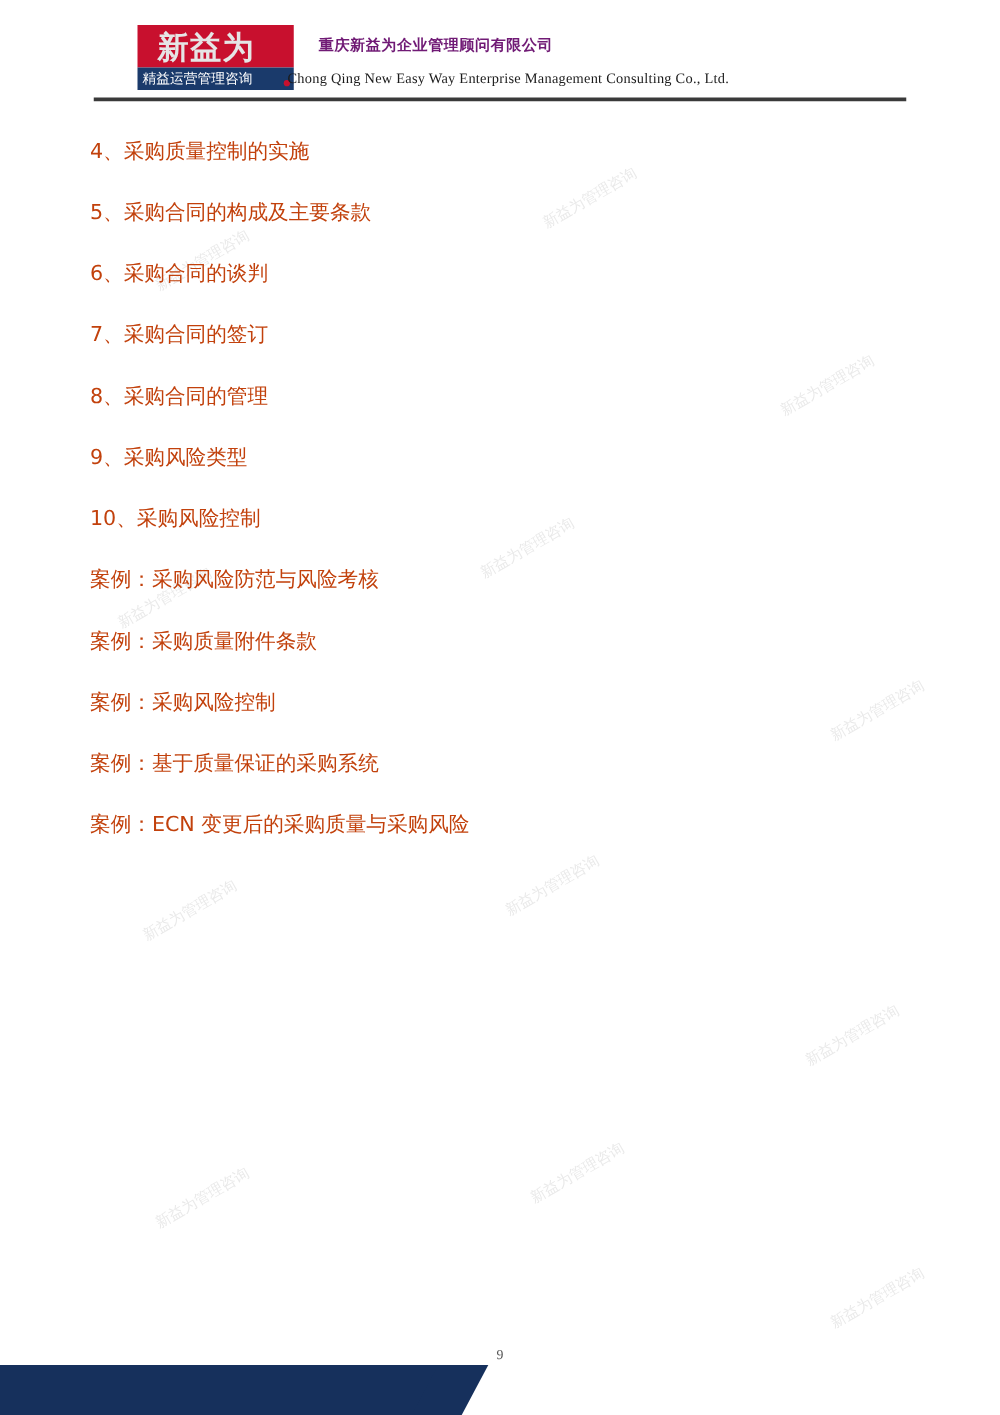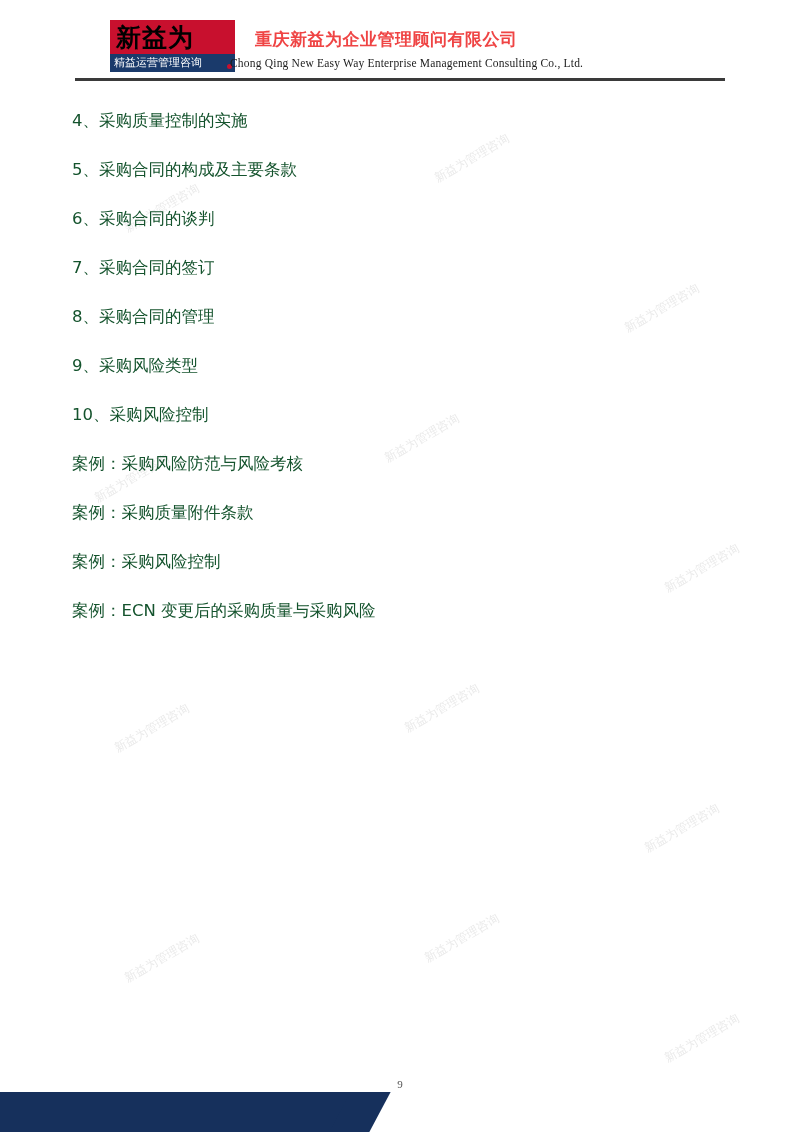--- a/index.html
+++ b/index.html
@@ -46,9 +46,9 @@
   }
   .logo-top .cn {
     position: absolute;
-    left: 6px;
+    left: 16px;
     top: 1px;
-    color: #000000;
+    color: #e5e5e5;
     font-size: 25px;
     font-weight: bold;
     letter-spacing: 1px;

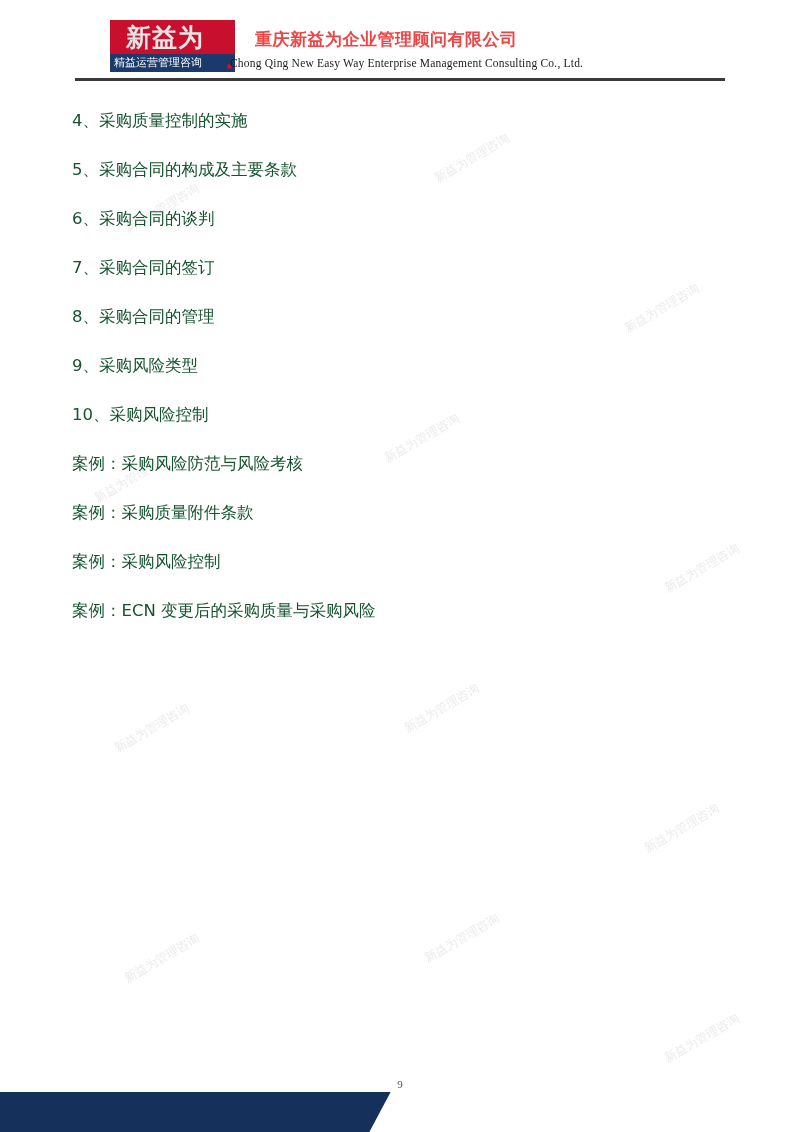--- a/index.html
+++ b/index.html
@@ -92,9 +92,9 @@
     position: absolute;
     left: 180px;
     top: 8px;
-    font-size: 17px;
-    font-weight: bold;
-    color: #ef4444;
+    font-size: 12px;
+    font-weight: bold;
+    color: #701a75;
     font-family: "DejaVu Sans", sans-serif;
     letter-spacing: 0.5px;
   }

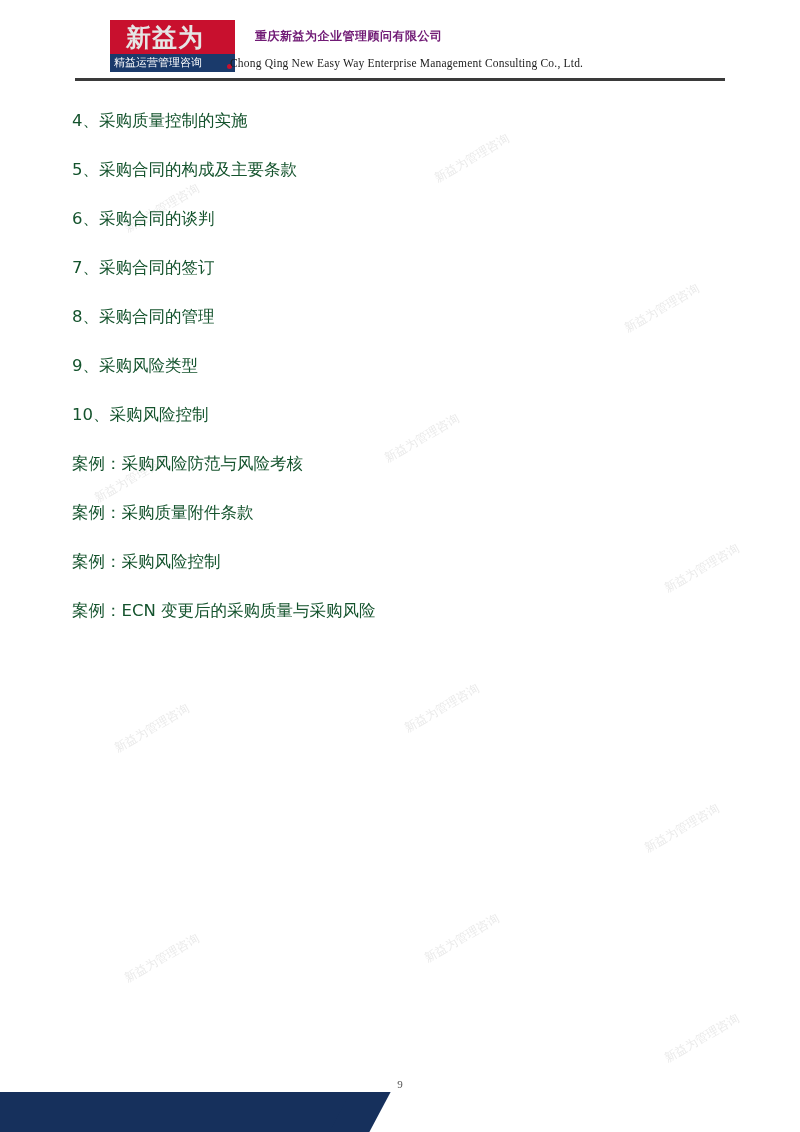--- a/index.html
+++ b/index.html
@@ -125,7 +125,7 @@
   }
   .line {
     font-size: 16.5px;
-    color: #14532d;
+    color: #c2410c;
     font-family: "DejaVu Sans", sans-serif;
     line-height: 49px;
     height: 49px;

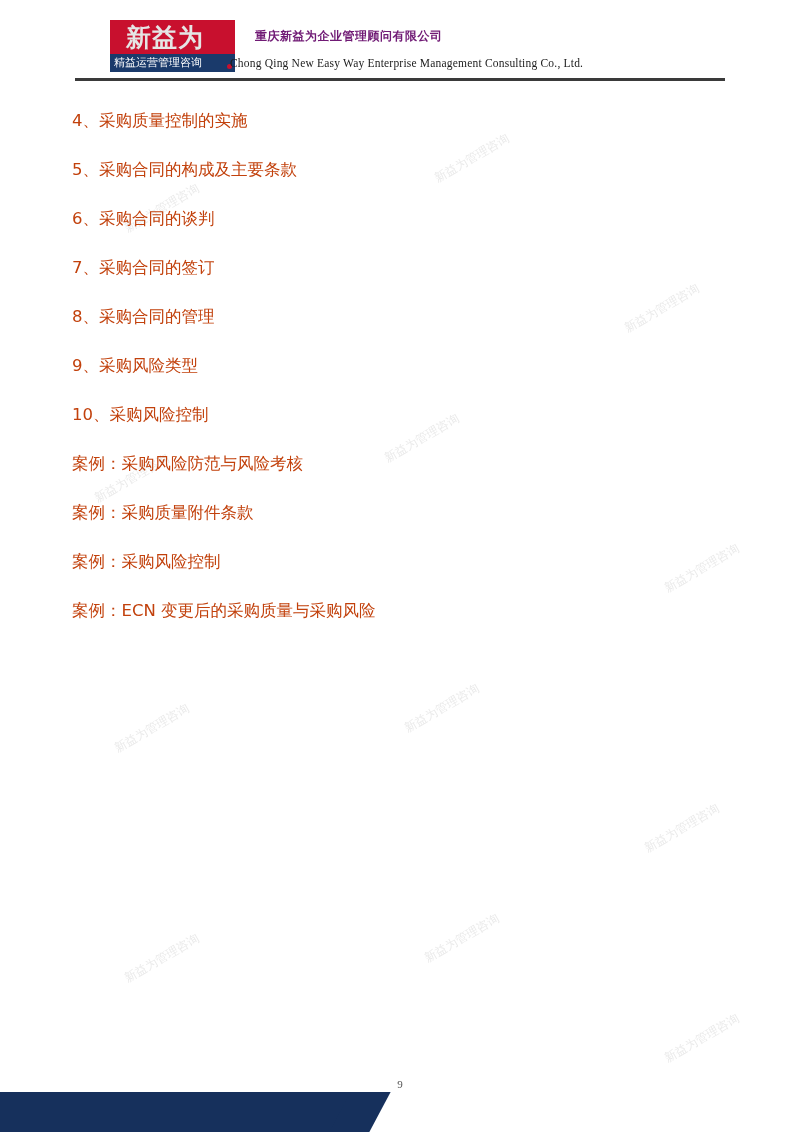--- a/index.html
+++ b/index.html
@@ -256,6 +256,7 @@
     <div class="line">案例：采购风险防范与风险考核</div>
     <div class="line">案例：采购质量附件条款</div>
     <div class="line">案例：采购风险控制</div>
+    <div class="line">案例：基于质量保证的采购系统</div>
     <div class="line">案例：ECN 变更后的采购质量与采购风险</div>
   </div>
 

